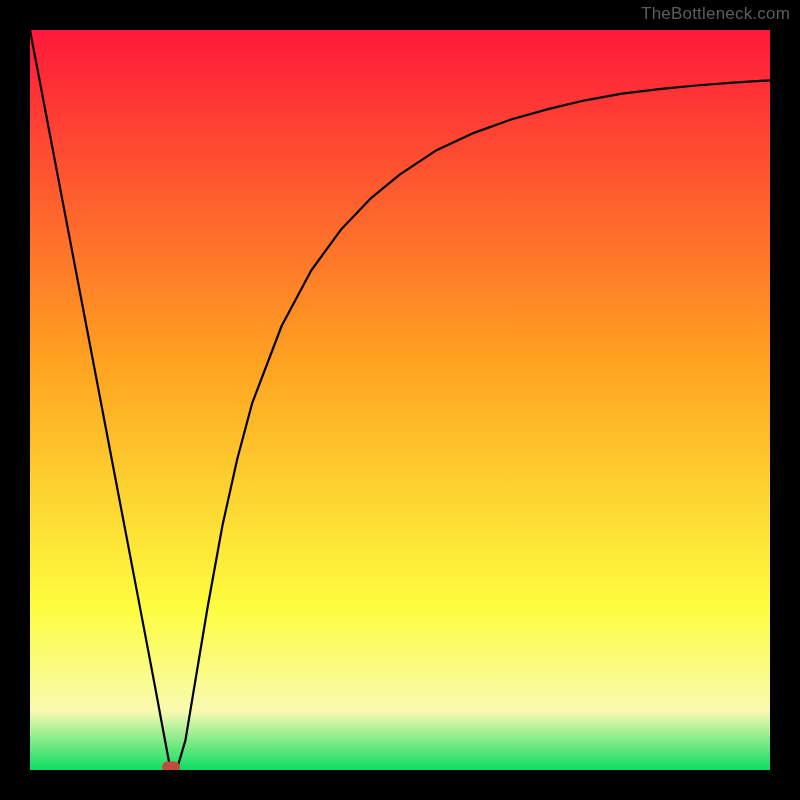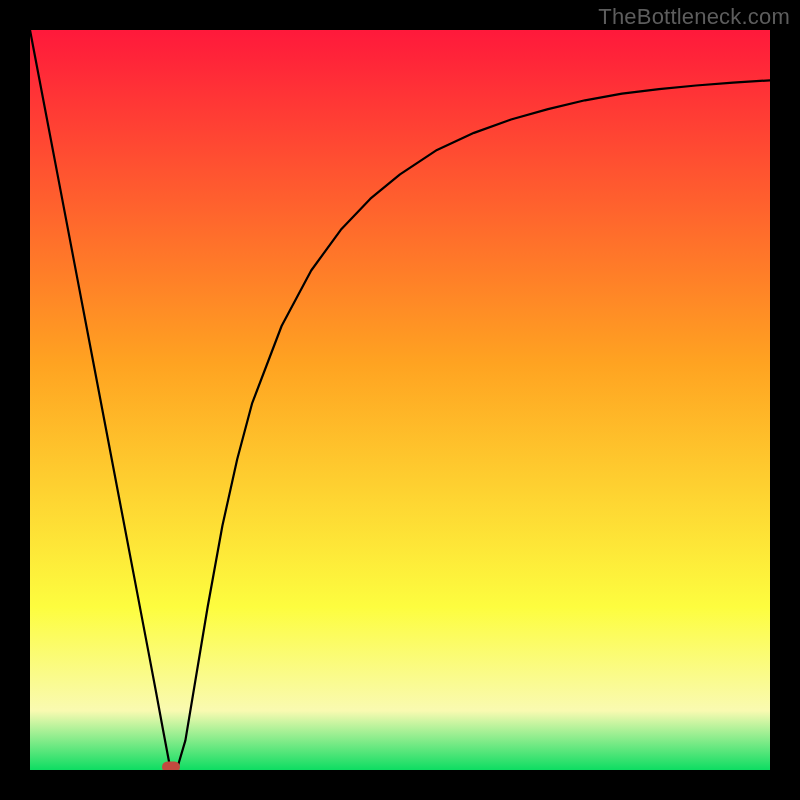--- a/index.html
+++ b/index.html
@@ -35,7 +35,7 @@
     top: 4px;
     right: 10px;
     color: #5d5d5d;
-    font-size: 22px;
+    font-size: 17px;
     font-weight: 500;
     letter-spacing: 0.2px;
     user-select: none;

